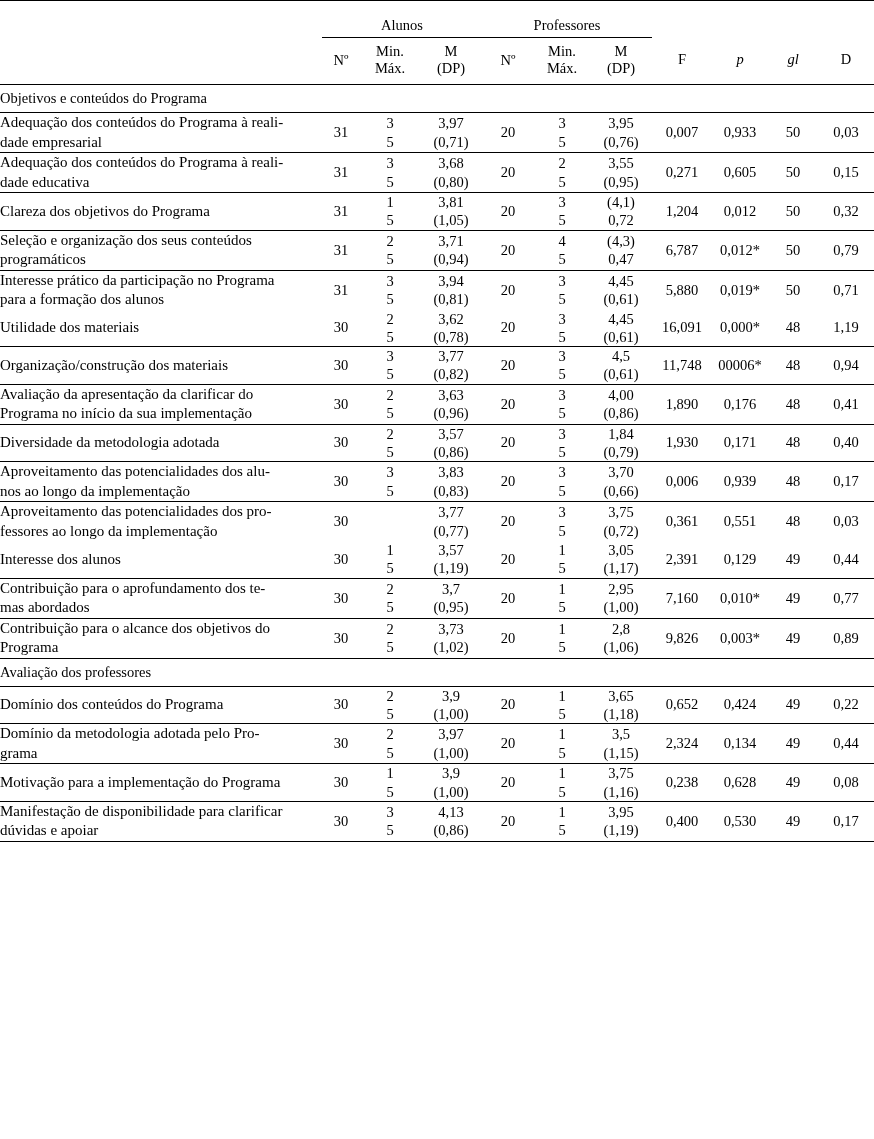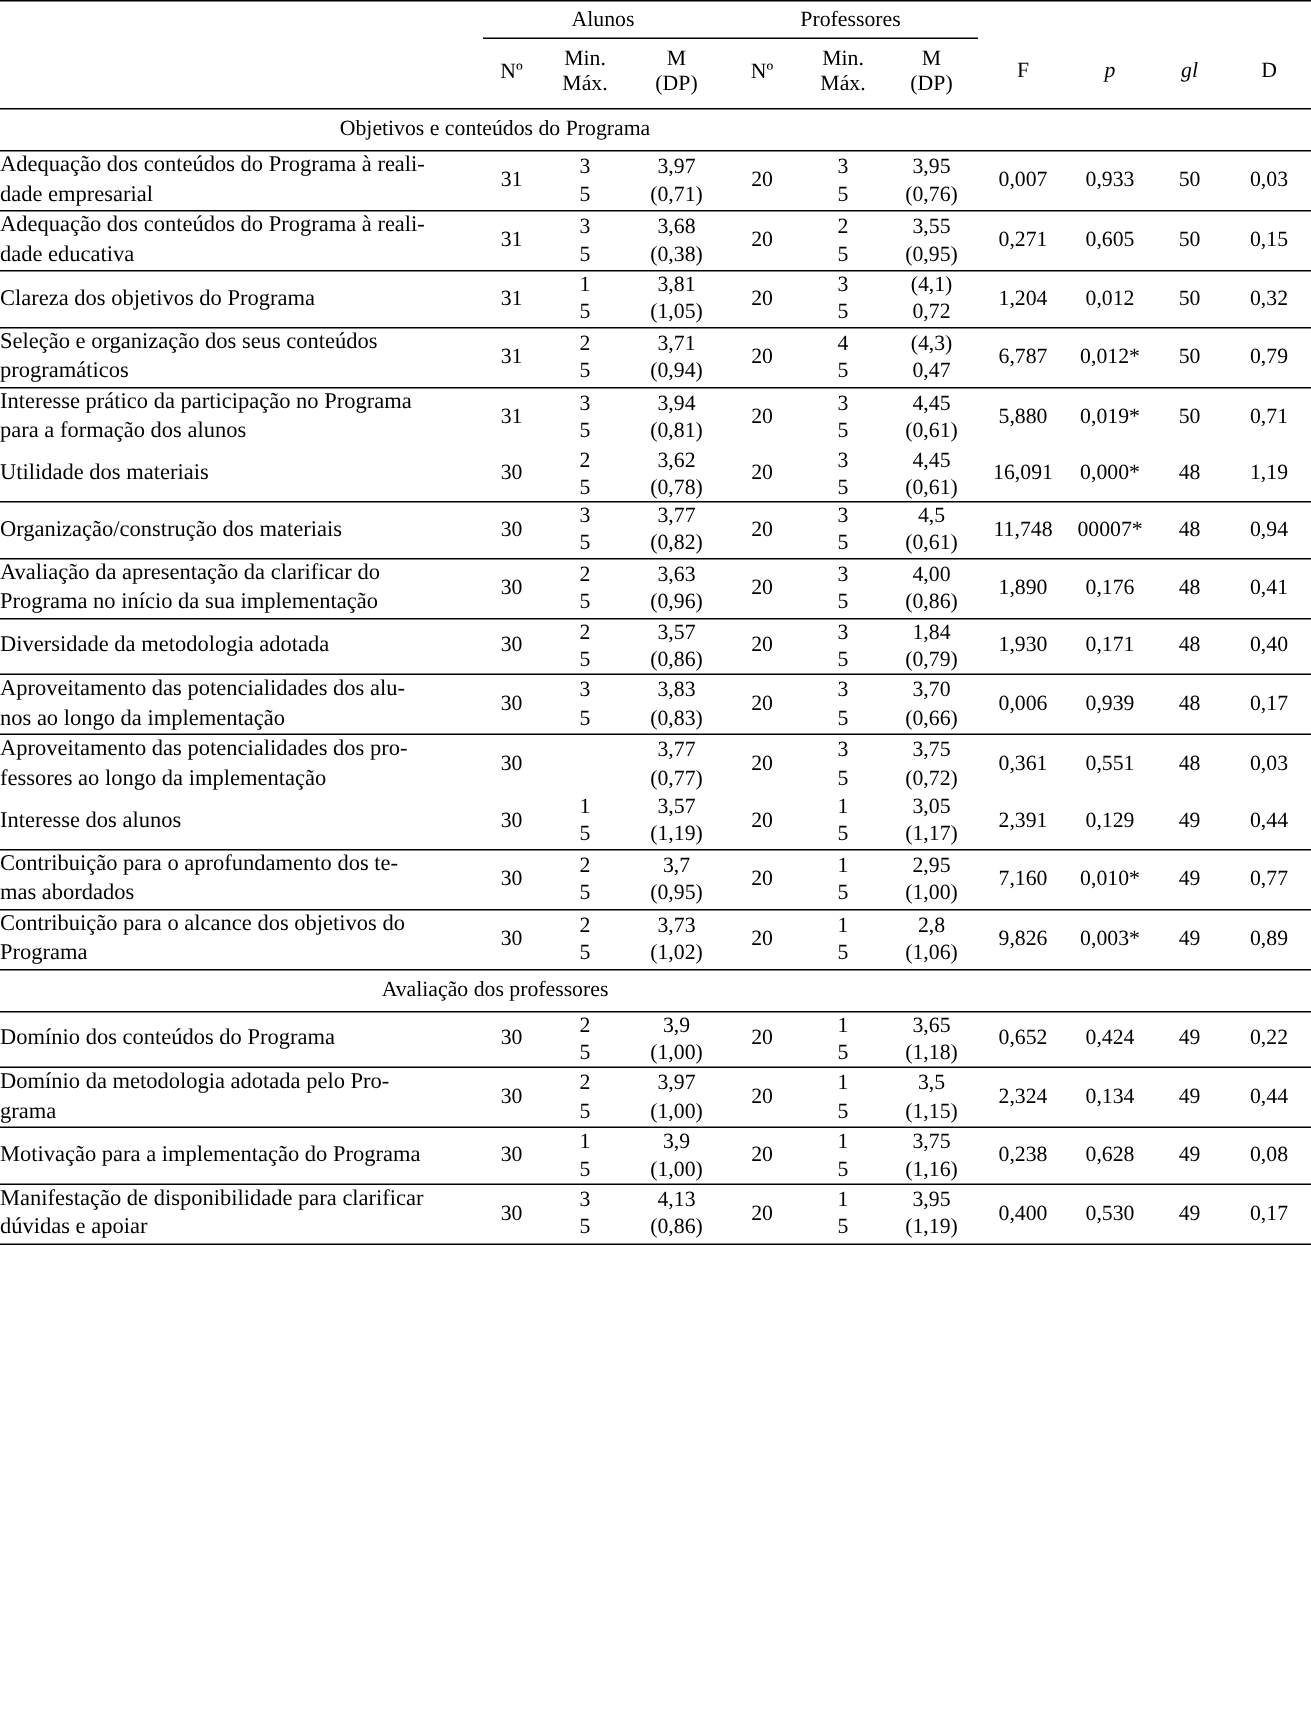--- a/index.html
+++ b/index.html
@@ -43,7 +43,7 @@
   .hdr-group {
     text-align: center;
     font-size: 14.5px;
-    padding: 4px 0 3px 0;
+    padding: 16px 0 3px 0;
     vertical-align: bottom;
     line-height: 1.15;
   }

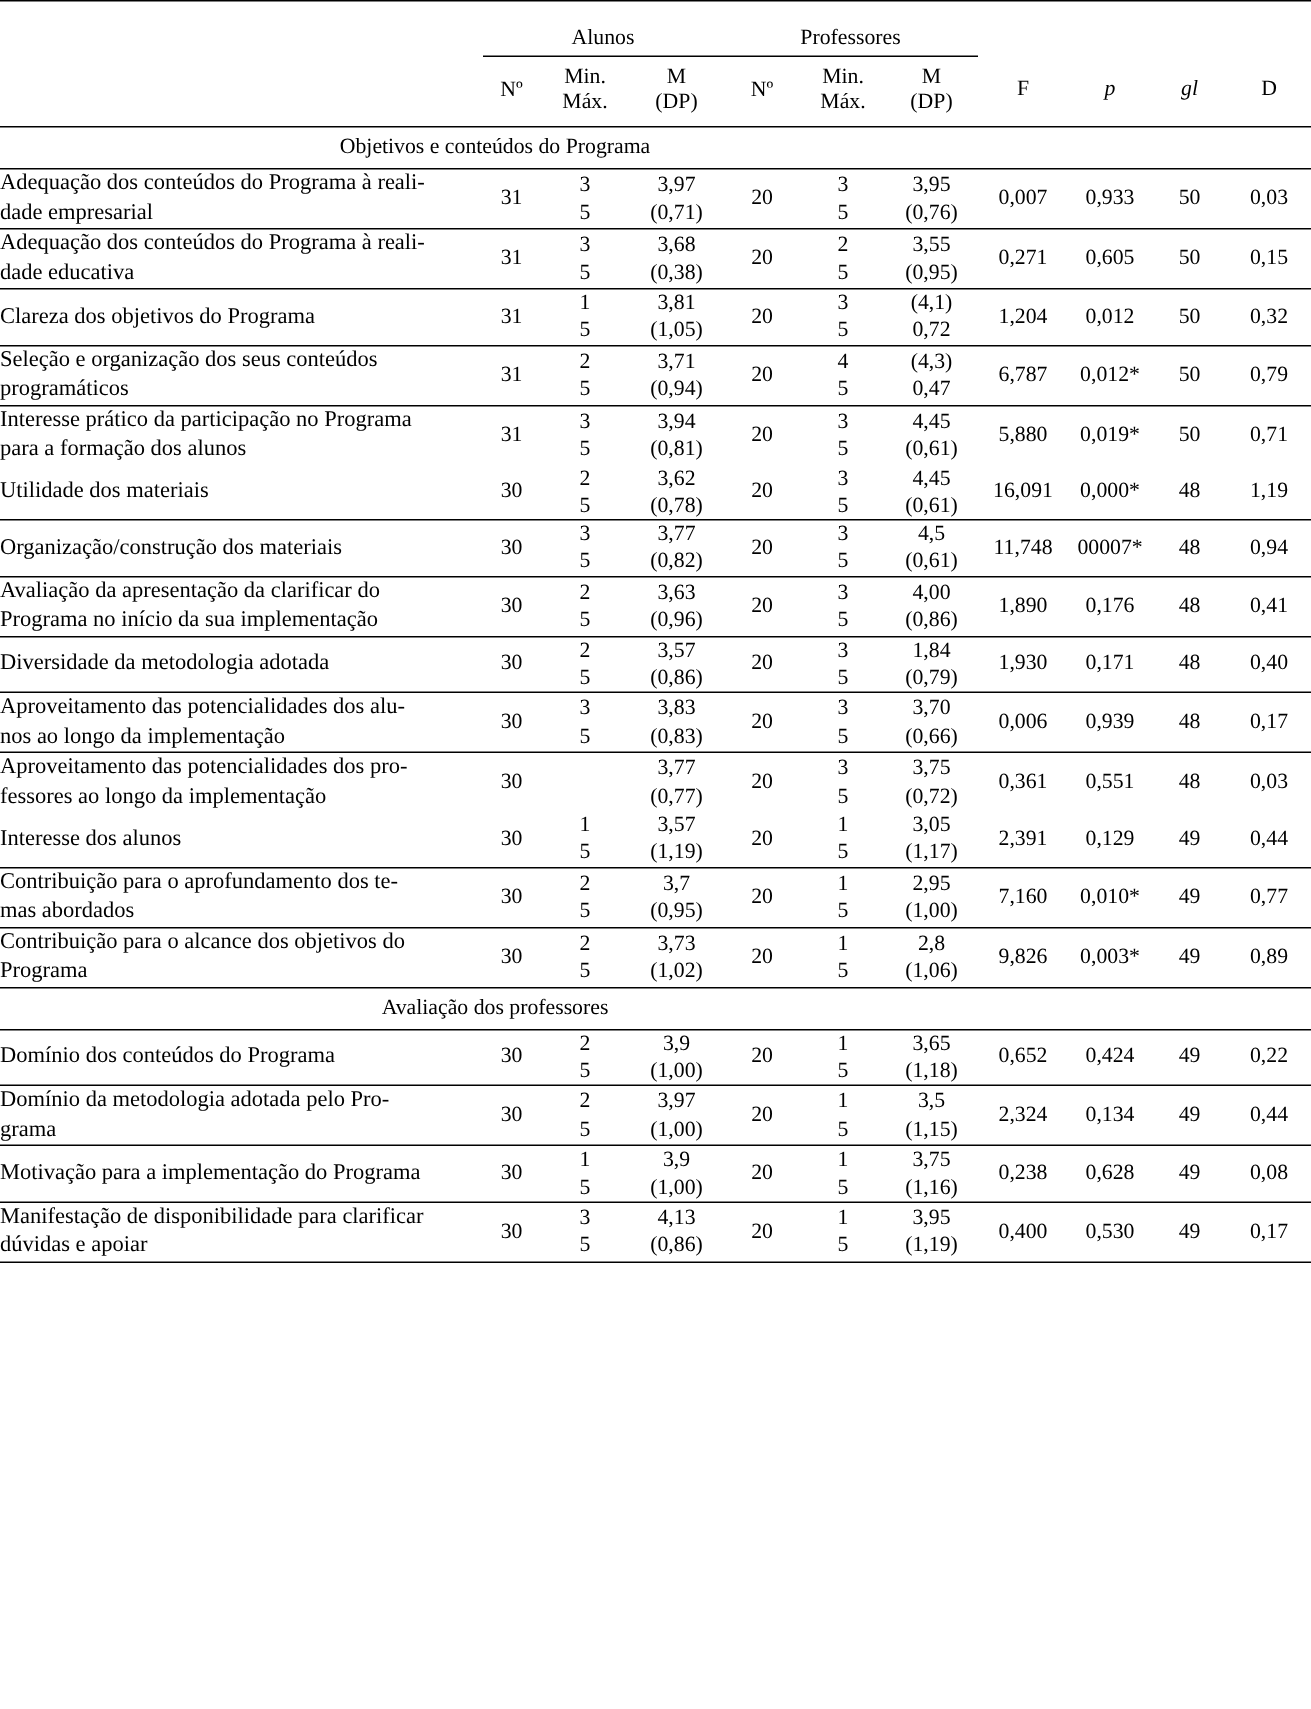--- a/index.html
+++ b/index.html
@@ -72,7 +72,7 @@
     
     display: block;
     width: 660px;
-    text-align: center;
+    text-align: left;
   }
 
   

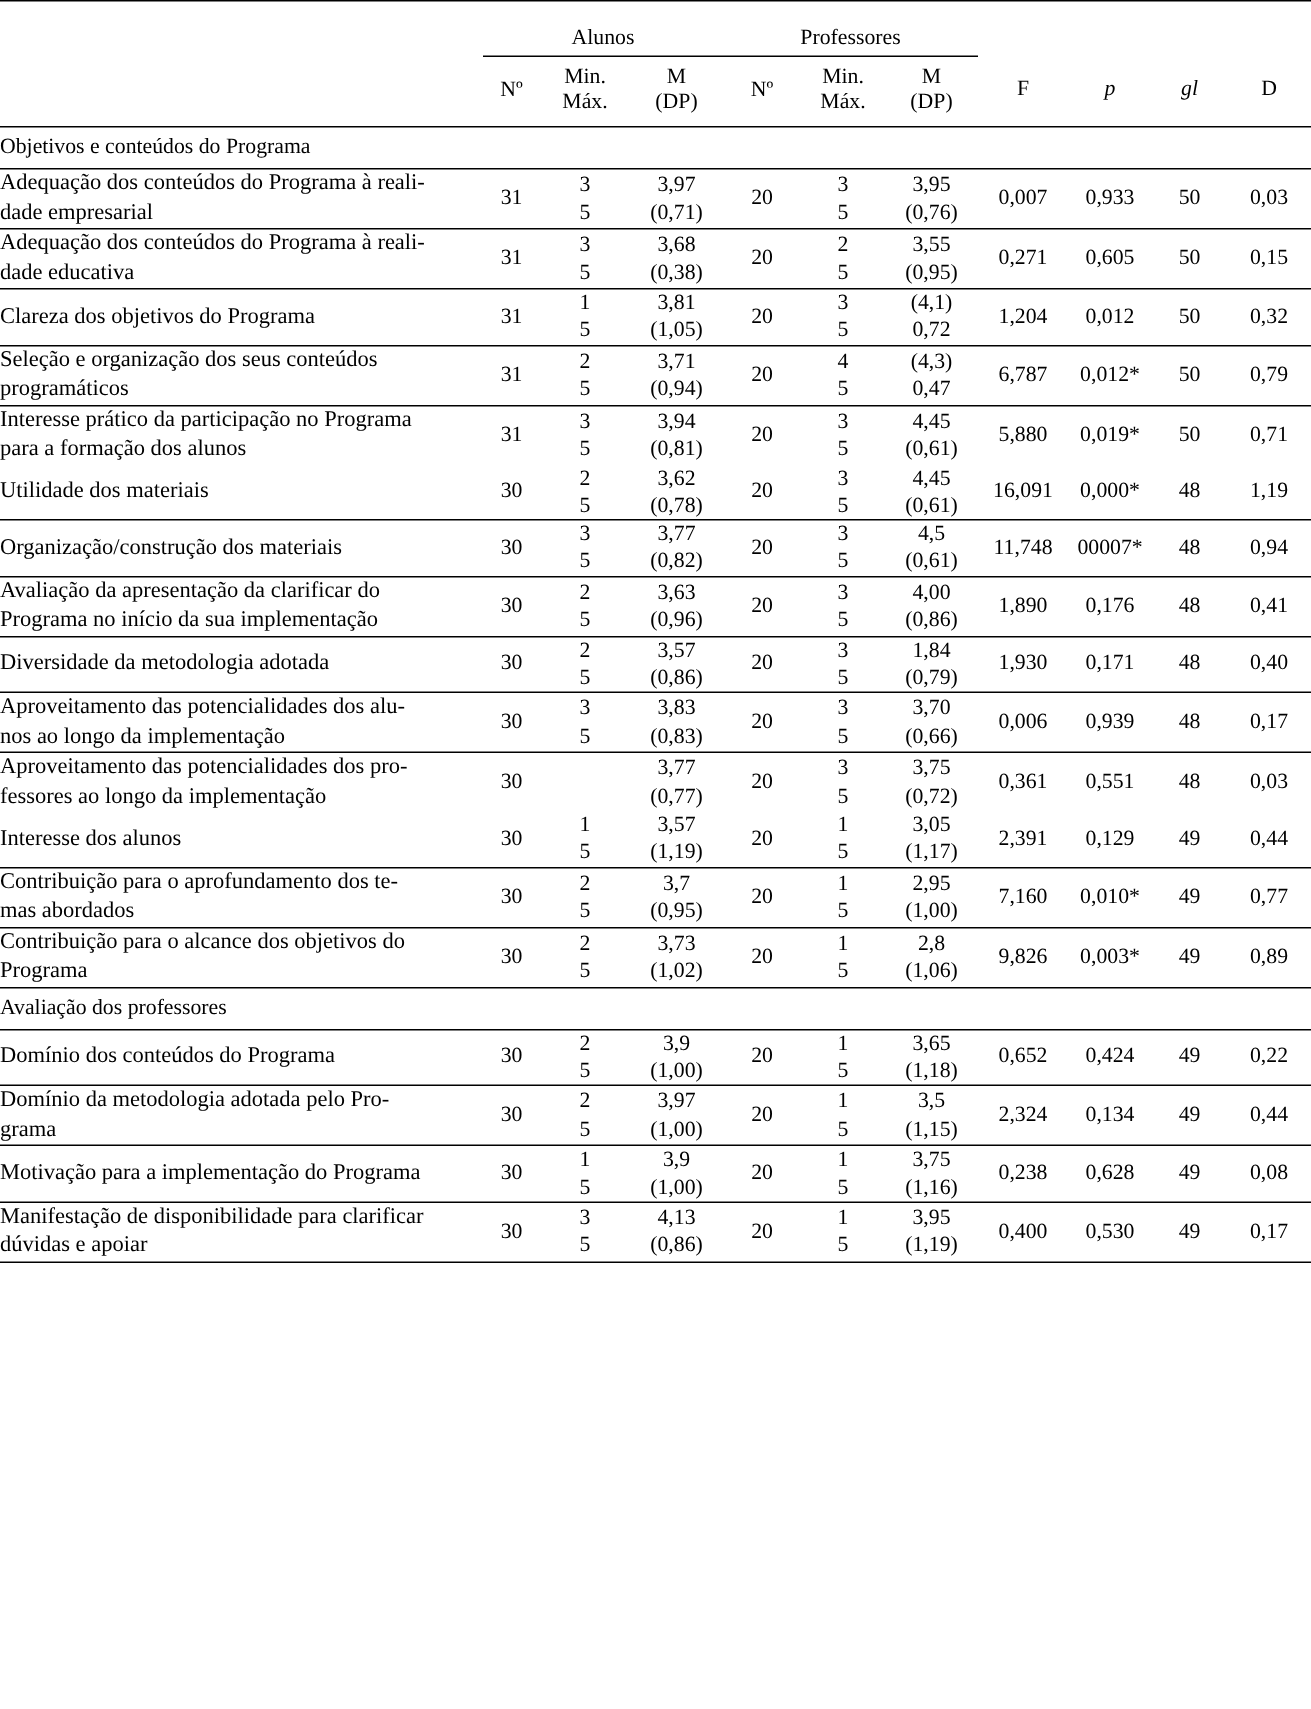--- a/index.html
+++ b/index.html
@@ -211,7 +211,7 @@
         </td>
         <td class="stack-cell">
           <span class="s1">3,68</span>
-          <span class="s2">(0,38)</span>
+          <span class="s2">(0,80)</span>
         </td>
         <td class="num">20</td>
         <td class="stack-cell">

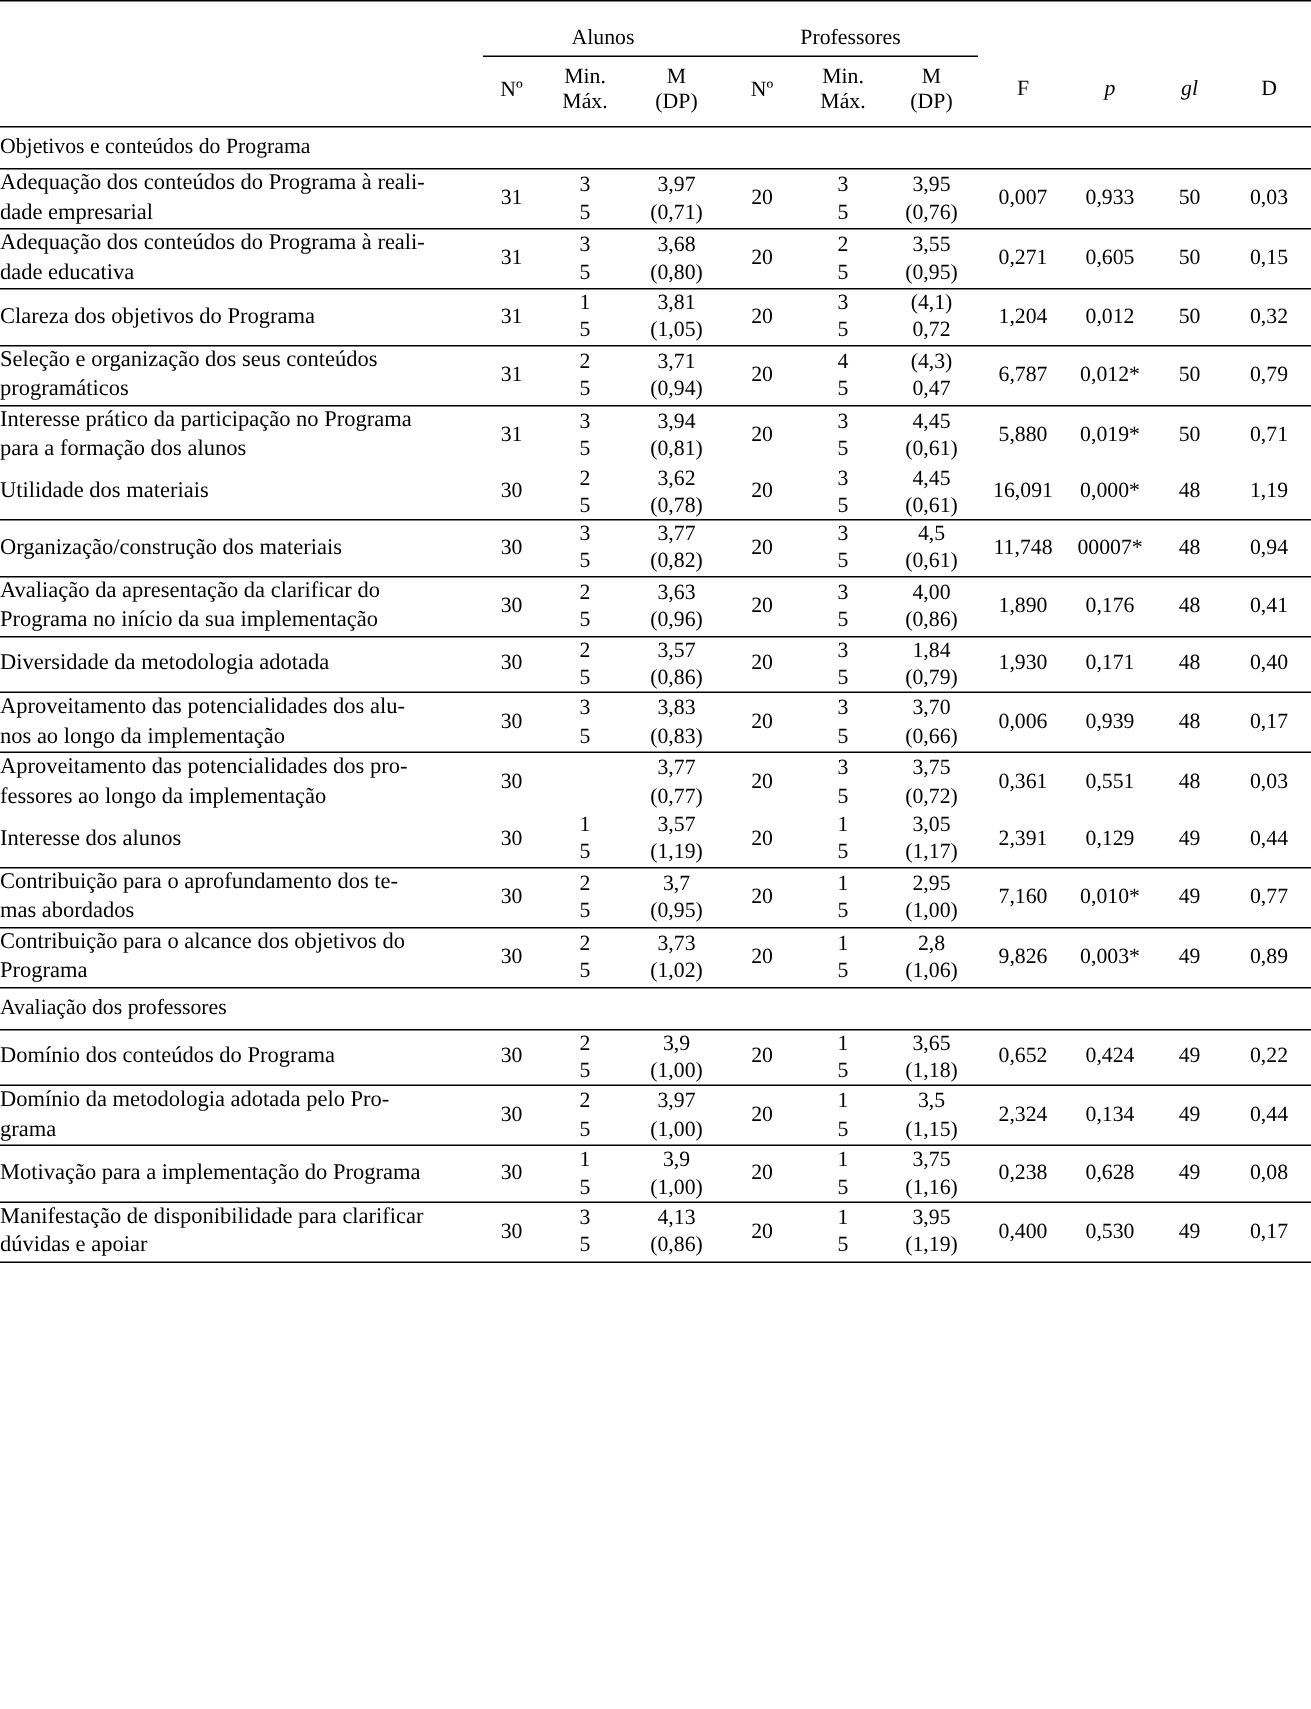--- a/index.html
+++ b/index.html
@@ -360,7 +360,7 @@
           <span class="s2">(0,61)</span>
         </td>
         <td class="num">11,748</td>
-        <td class="num">00007*</td>
+        <td class="num">00006*</td>
         <td class="num">48</td>
         <td class="num">0,94</td>
       </tr>

